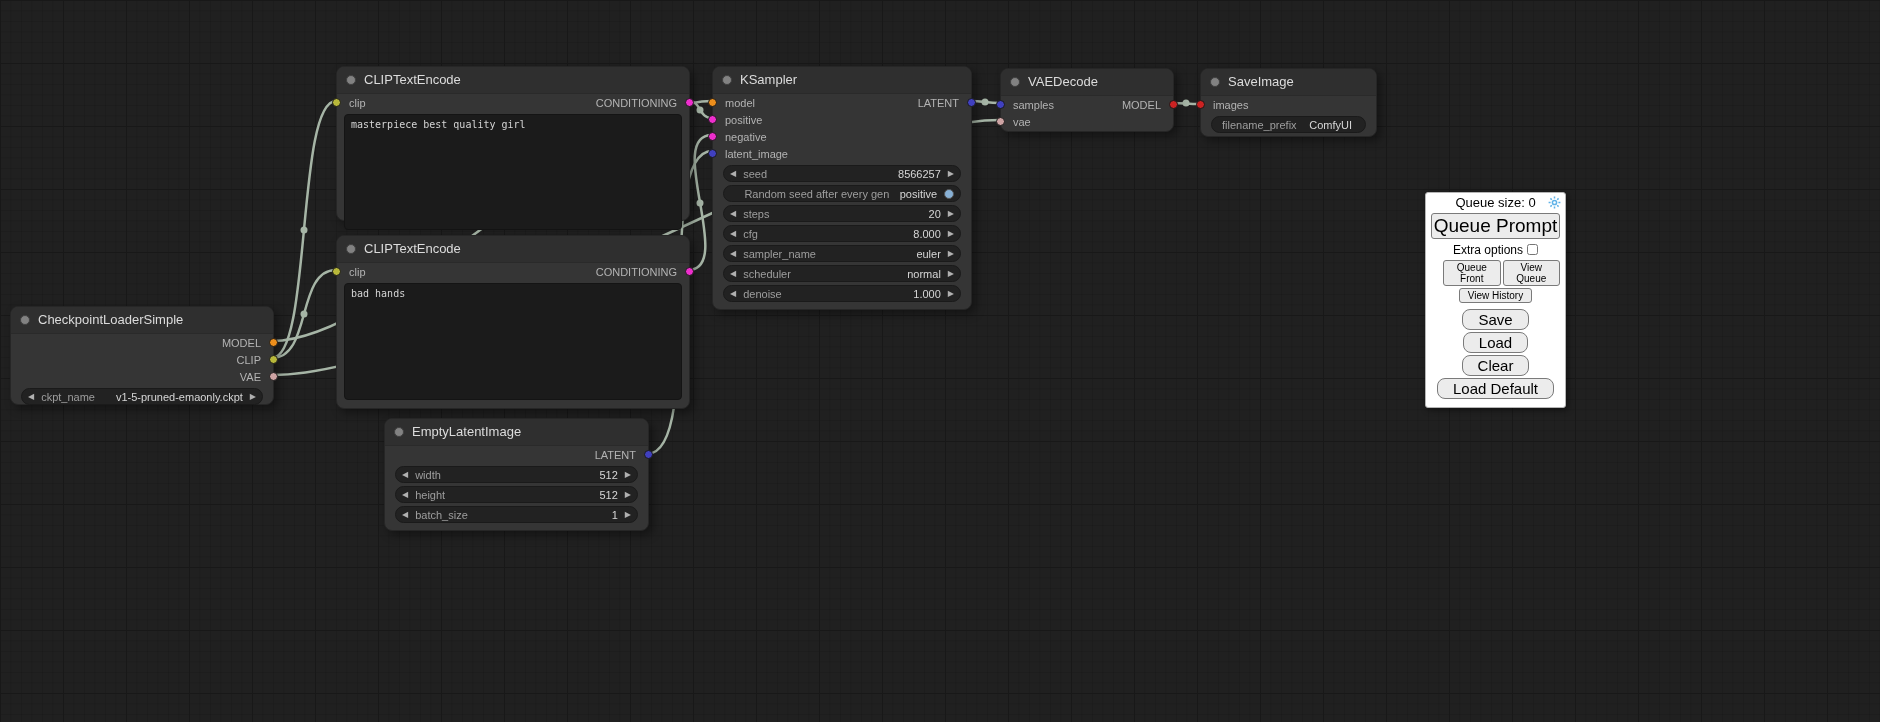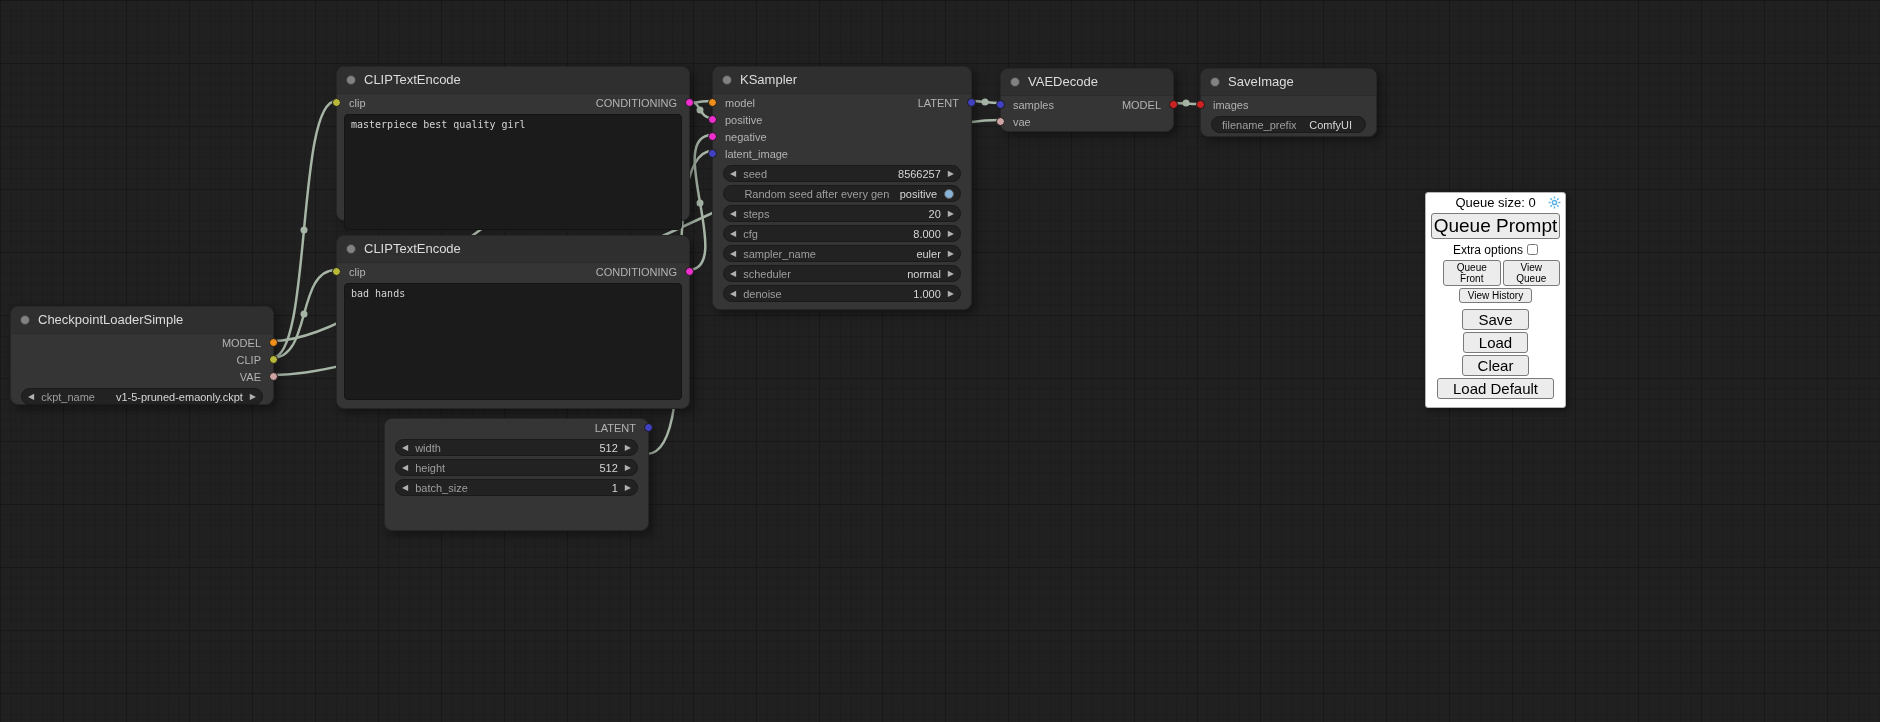--- a/index.html
+++ b/index.html
@@ -84,7 +84,7 @@
   .small-row{display:flex;gap:2px;margin-top:2px;padding-left:12px;}
   .btn-small{flex:1;font-size:10px;padding:1px 2px;}
   .btn-history{display:block;margin:2px auto 6px auto;font-size:10px;padding:1px 8px;}
-  .btn-big{display:block;margin:2px auto;font-size:15px;padding:1px 15px;}
+  .btn-big{display:block;margin:2px auto;font-size:15px;padding:1px 15px;border-radius:8px;}
 </style>
 </head>
 <body>

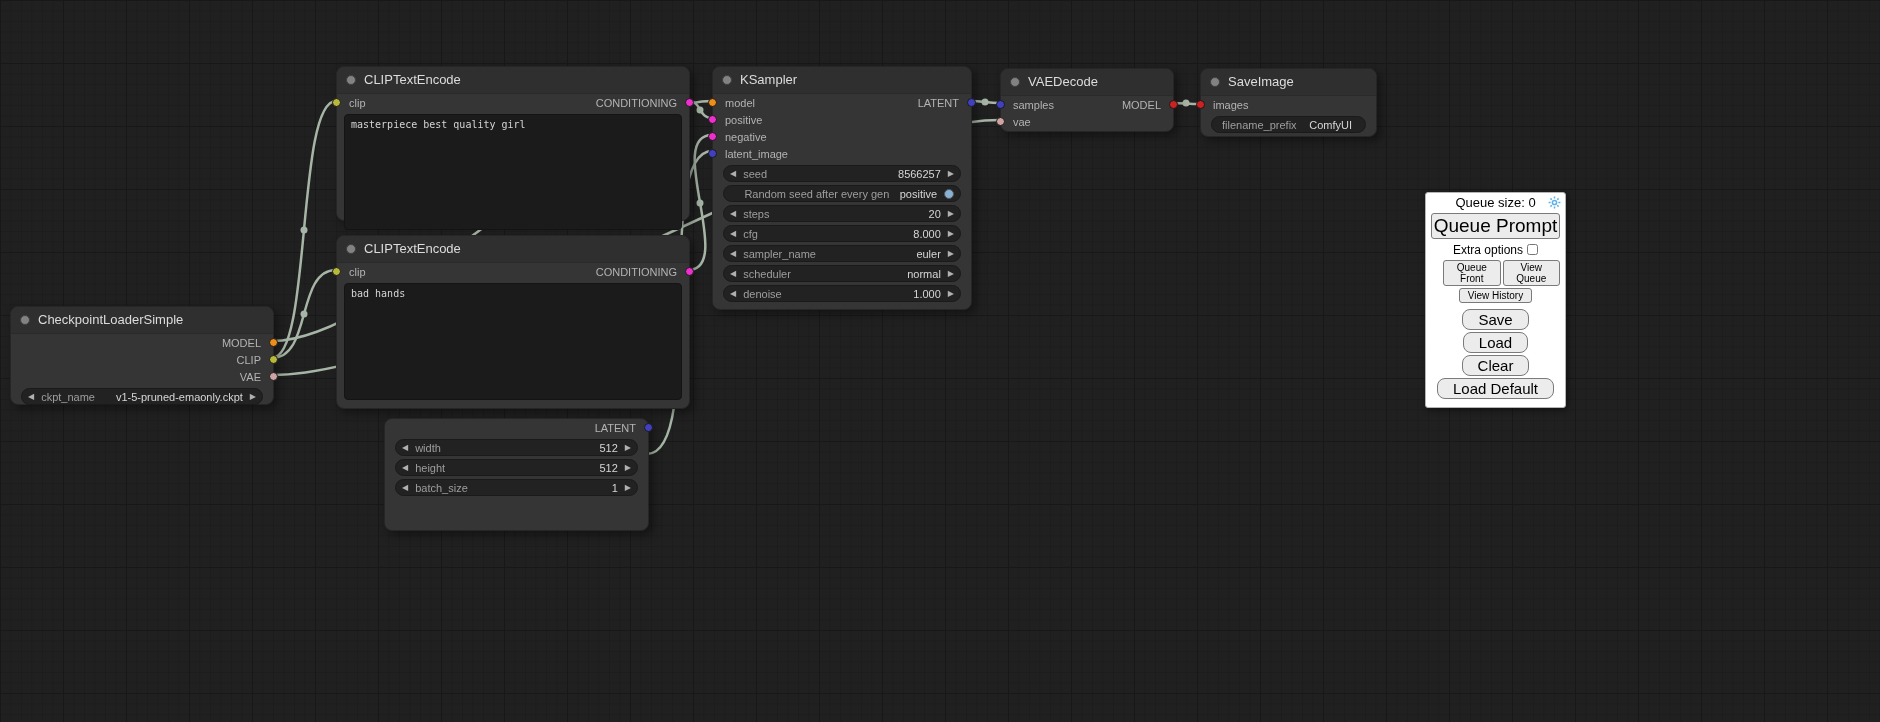--- a/index.html
+++ b/index.html
@@ -166,6 +166,10 @@
   </div>
 
   <div class="node" style="left:384px;top:418px;width:263px;height:111px">
+    <div class="node-title">
+      <span class="title-dot"></span>
+      <span>EmptyLatentImage</span>
+    </div>
     <div class="slot-row">
       <span class="out-label">LATENT</span>
       <span class="slot-dot out d-latent"></span>

